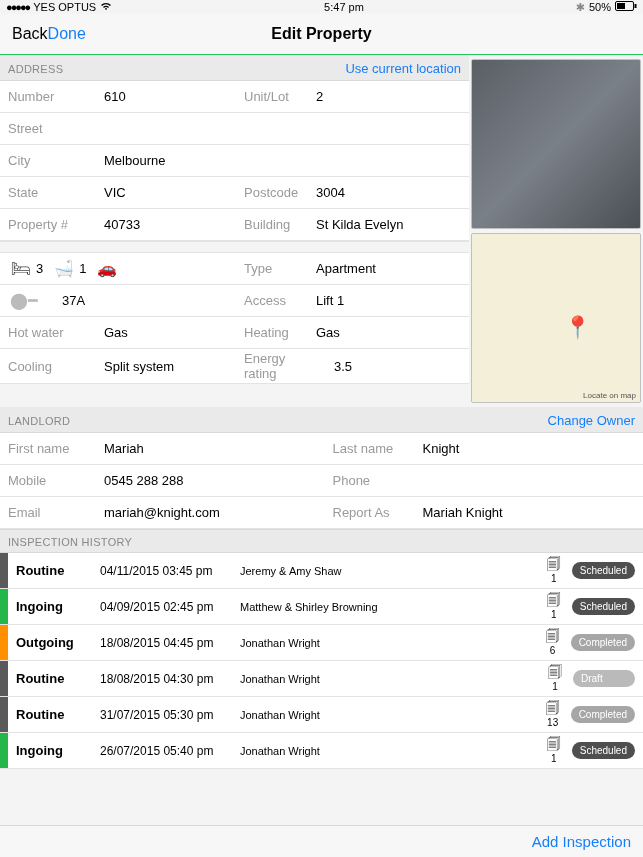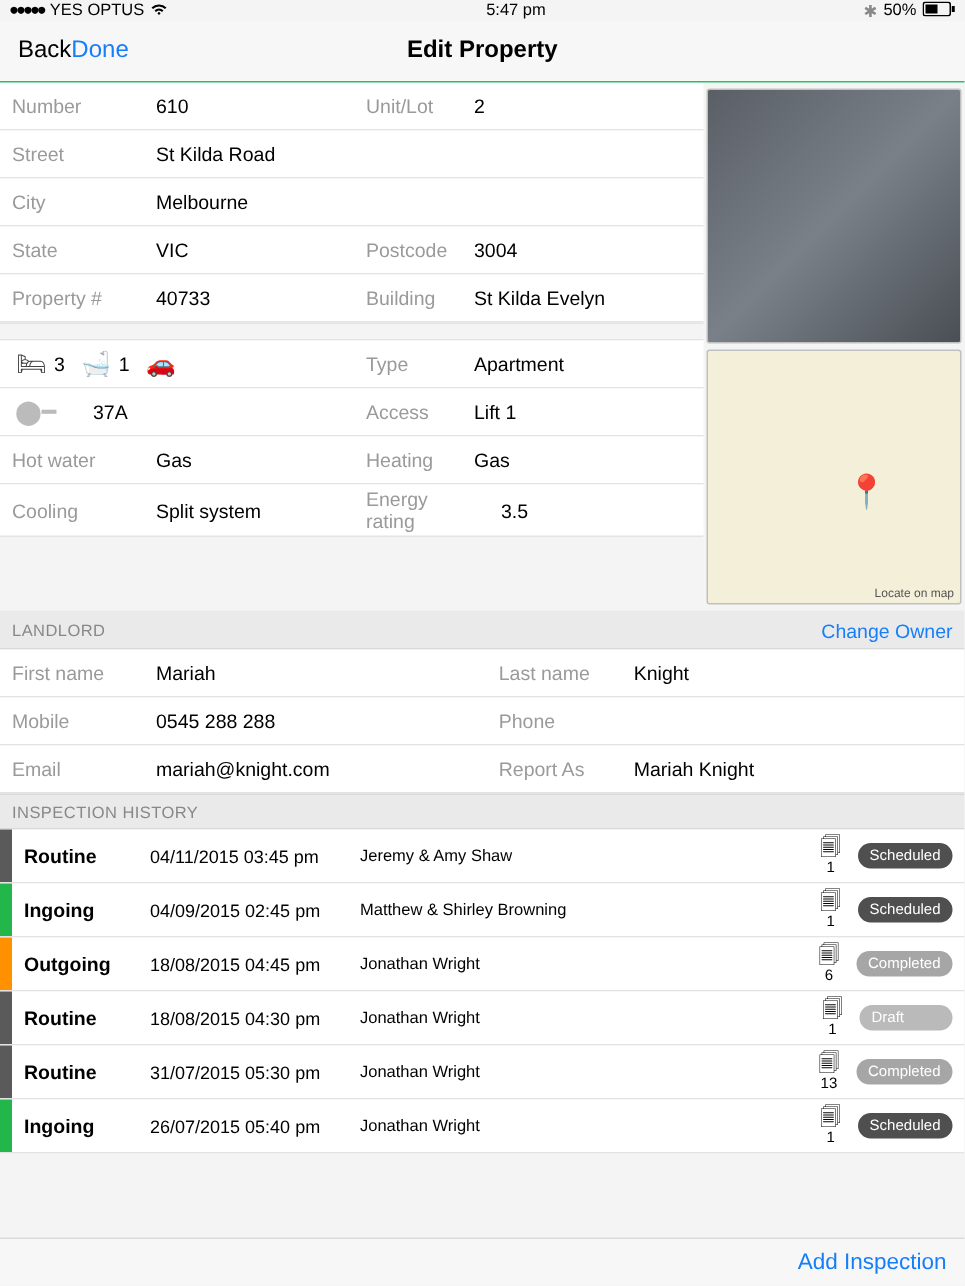--- a/index.html
+++ b/index.html
@@ -166,6 +166,10 @@
 
 <div class="top-grid">
   <div class="form-area">
+    <div class="section-header">
+      <span class="label">ADDRESS</span>
+      <span class="action">Use current location</span>
+    </div>
     <div class="row">
       <div class="cell label w1">Number</div>
       <div class="cell value w2">610</div>

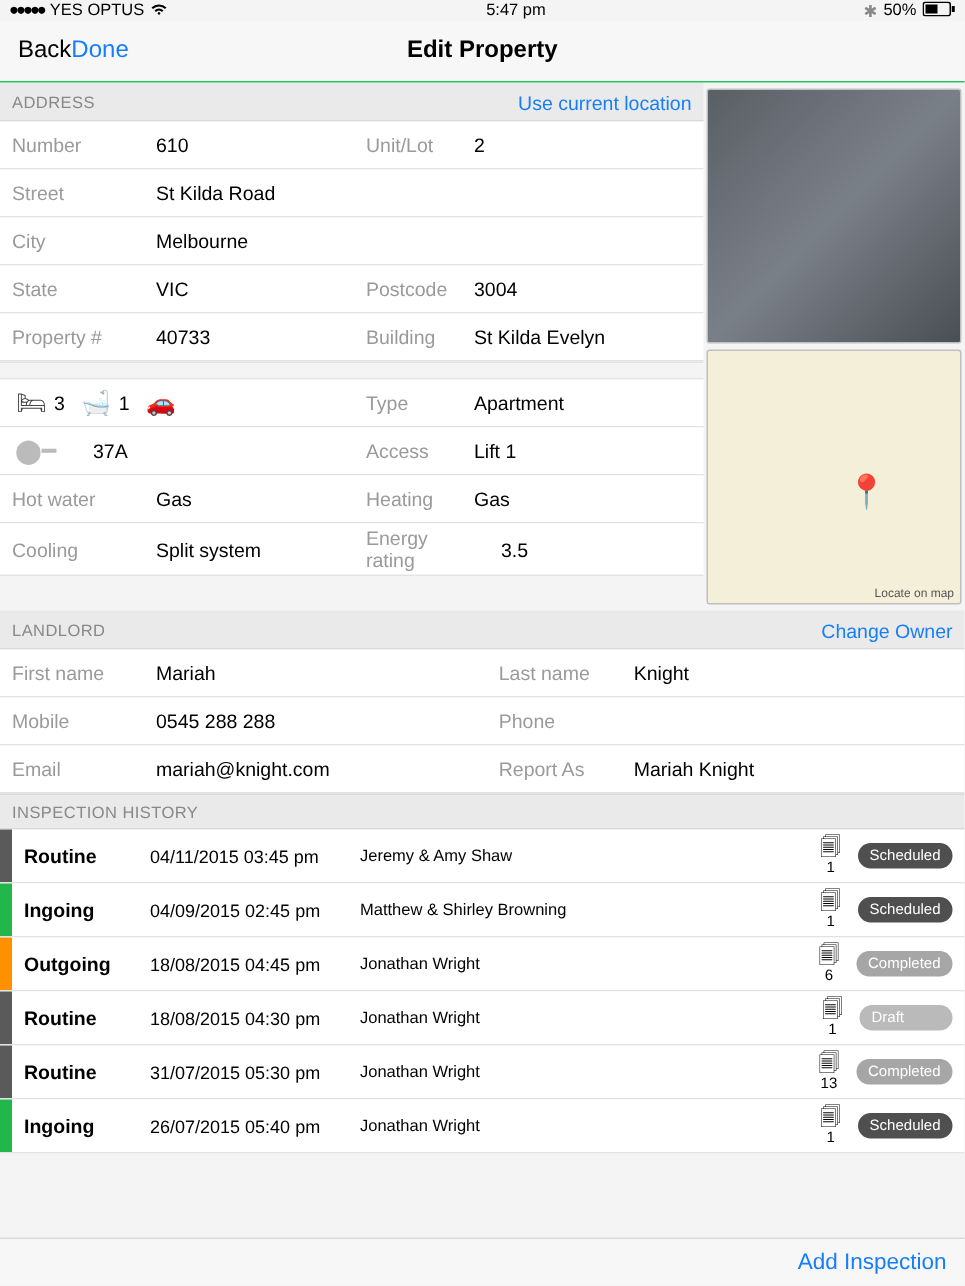--- a/index.html
+++ b/index.html
@@ -178,7 +178,6 @@
     </div>
     <div class="row">
       <div class="cell label w1">Street</div>
-      <div class="cell value">St Kilda Road</div>
     </div>
     <div class="row">
       <div class="cell label w1">City</div>

